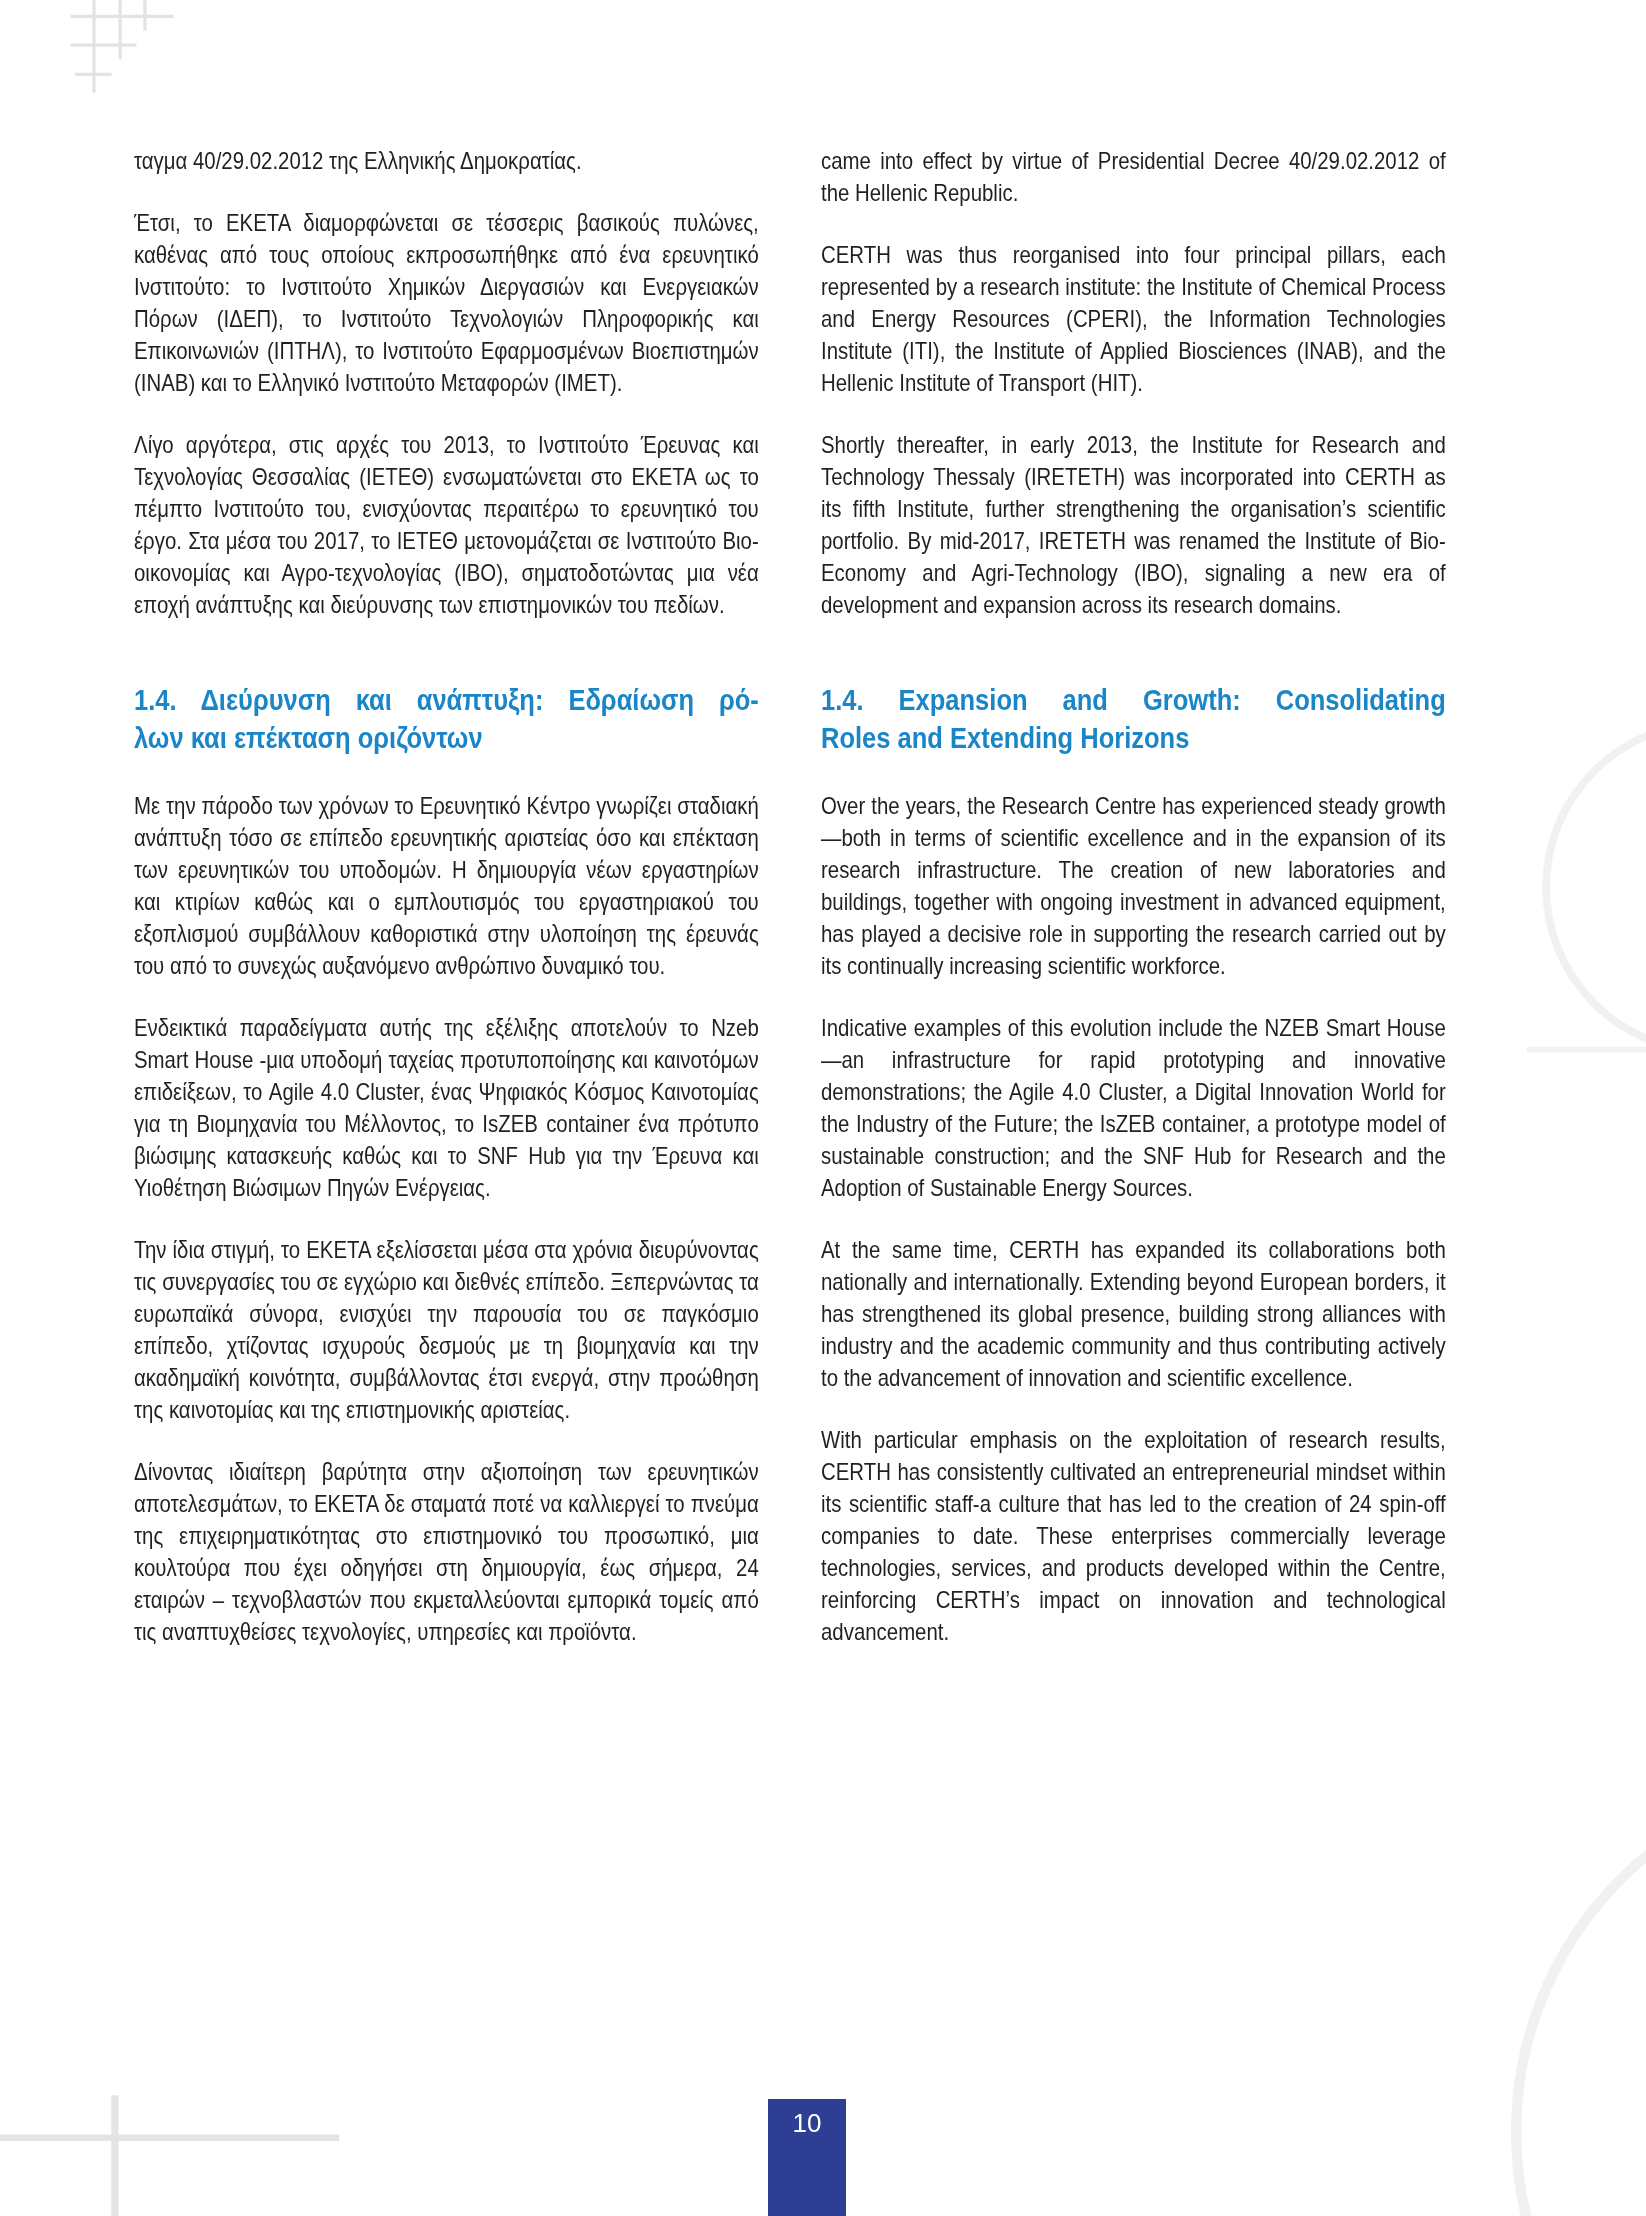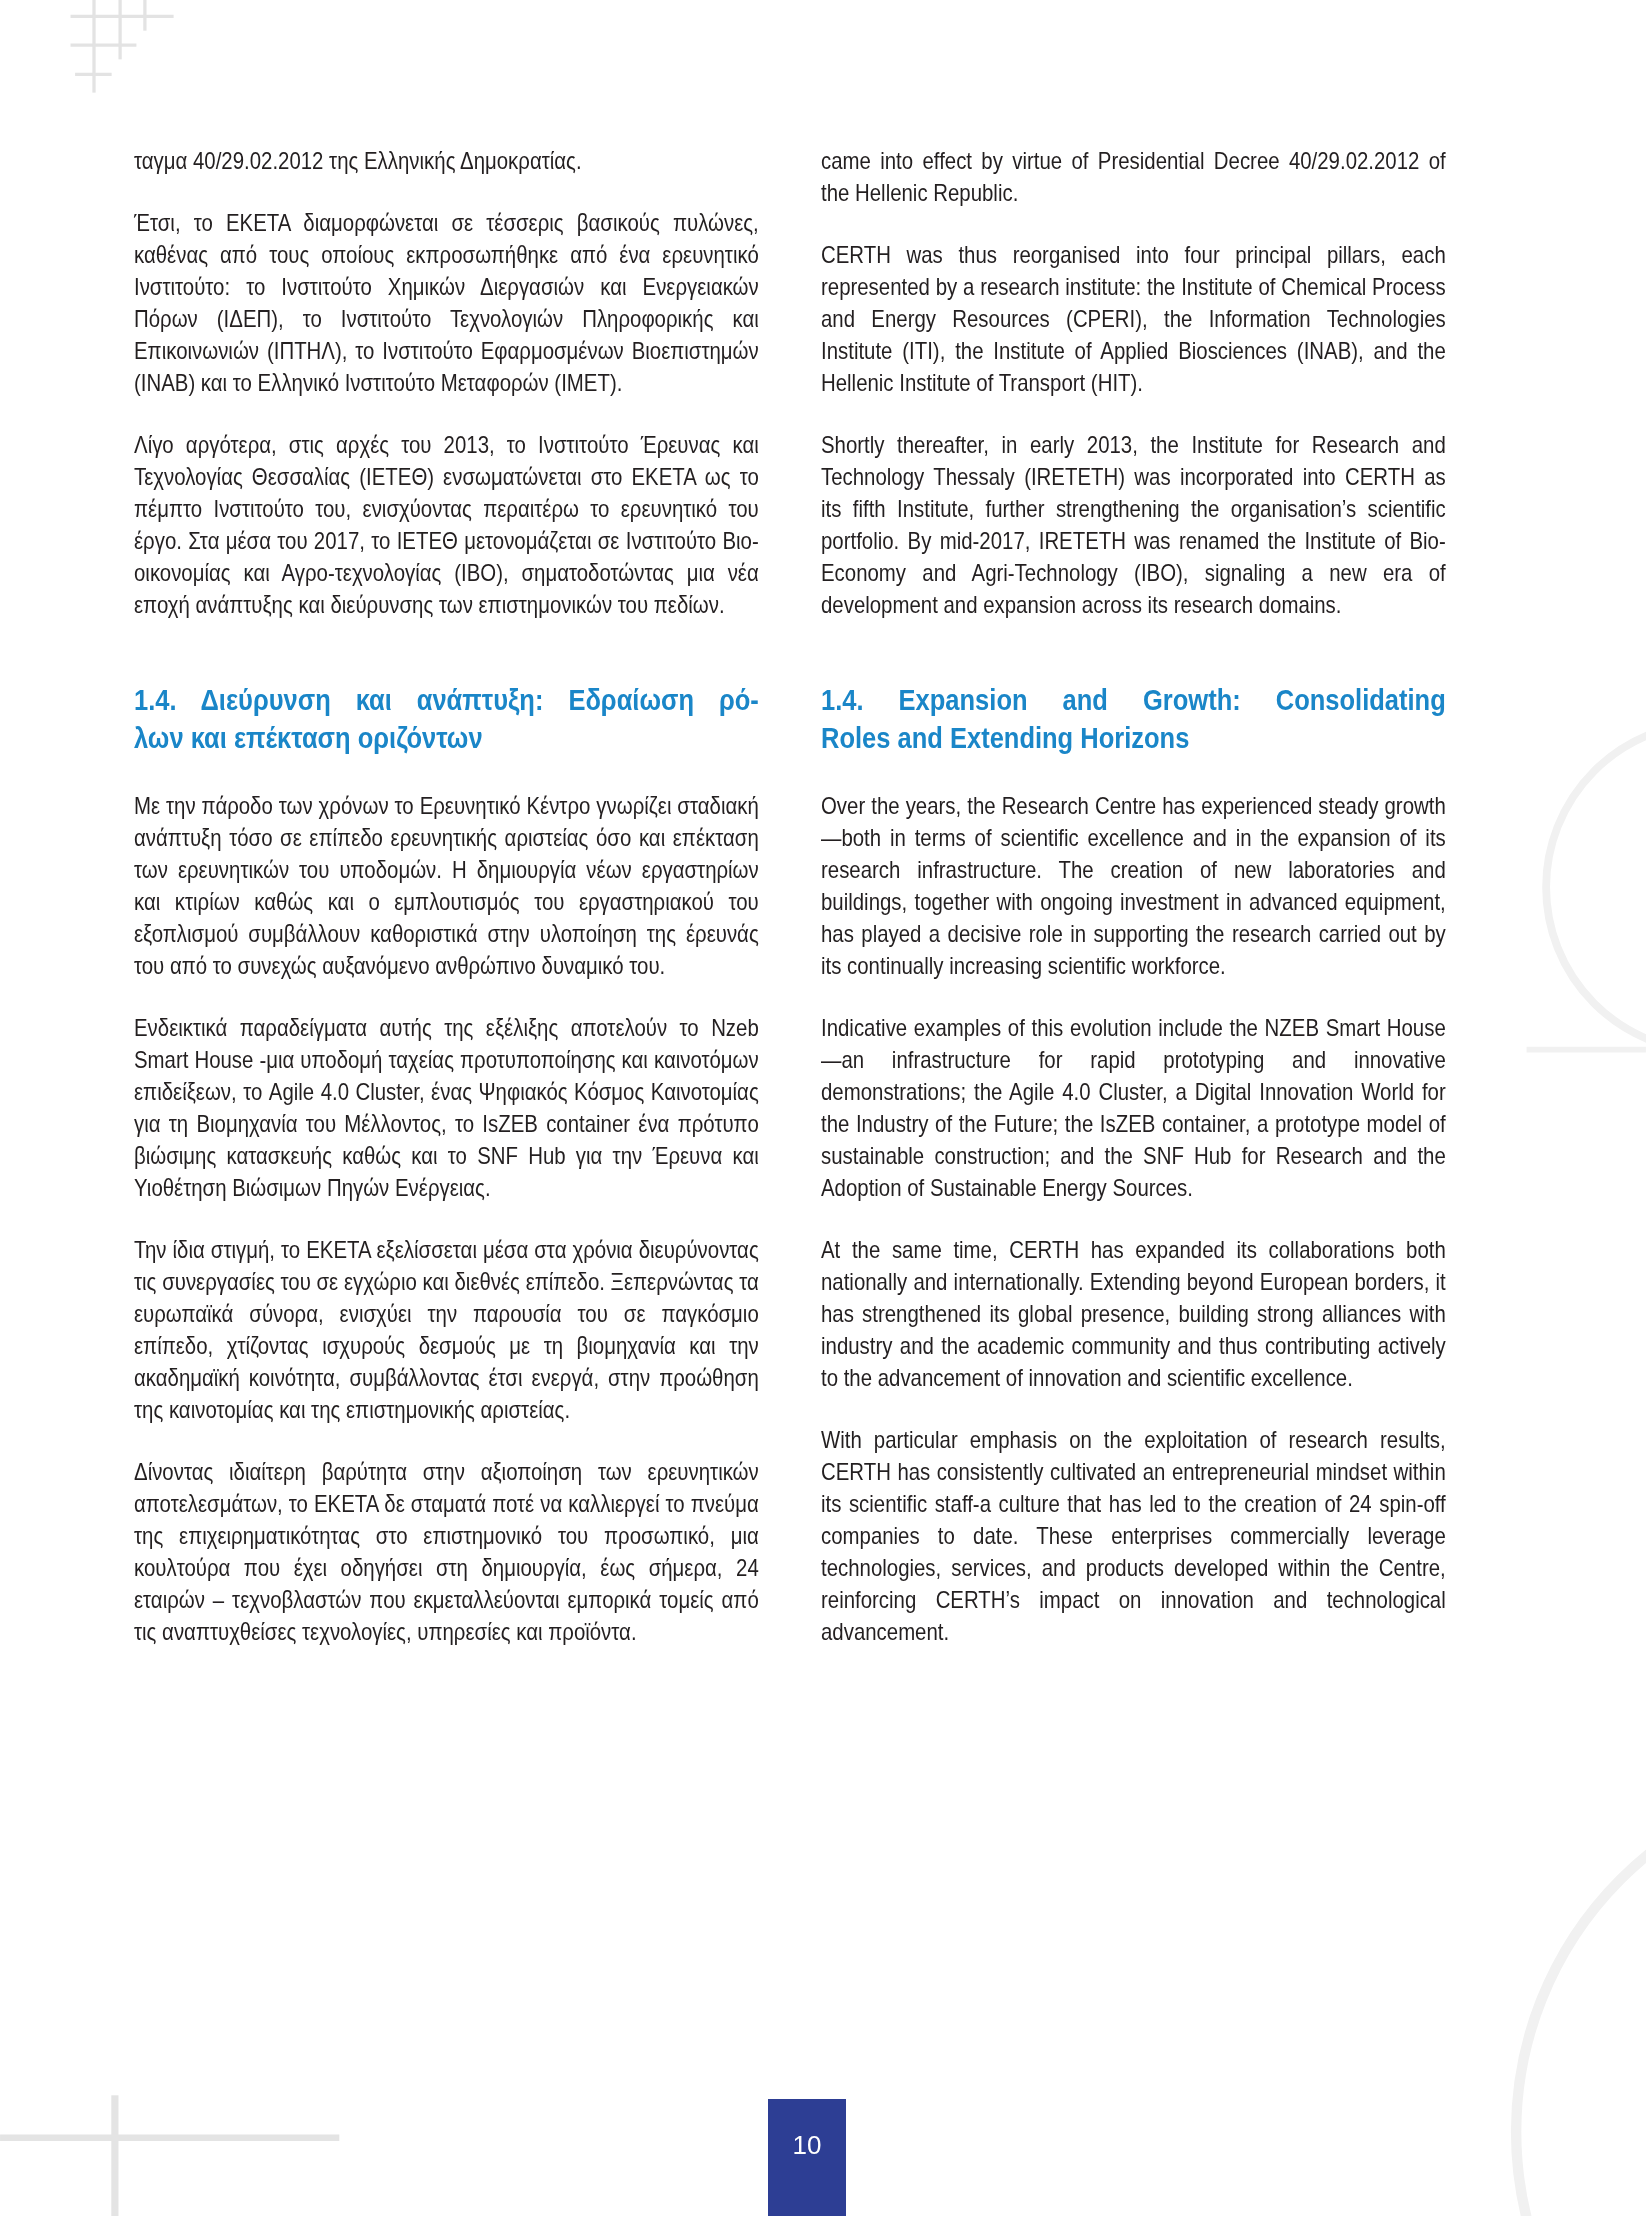--- a/index.html
+++ b/index.html
@@ -66,7 +66,7 @@
     height: 117px;
     background: #2d3e94;
     box-sizing: border-box;
-    padding-top: 33px;
+    padding-top: 11px;
     text-align: center;
   }
   .page-footer-box .page-num {

